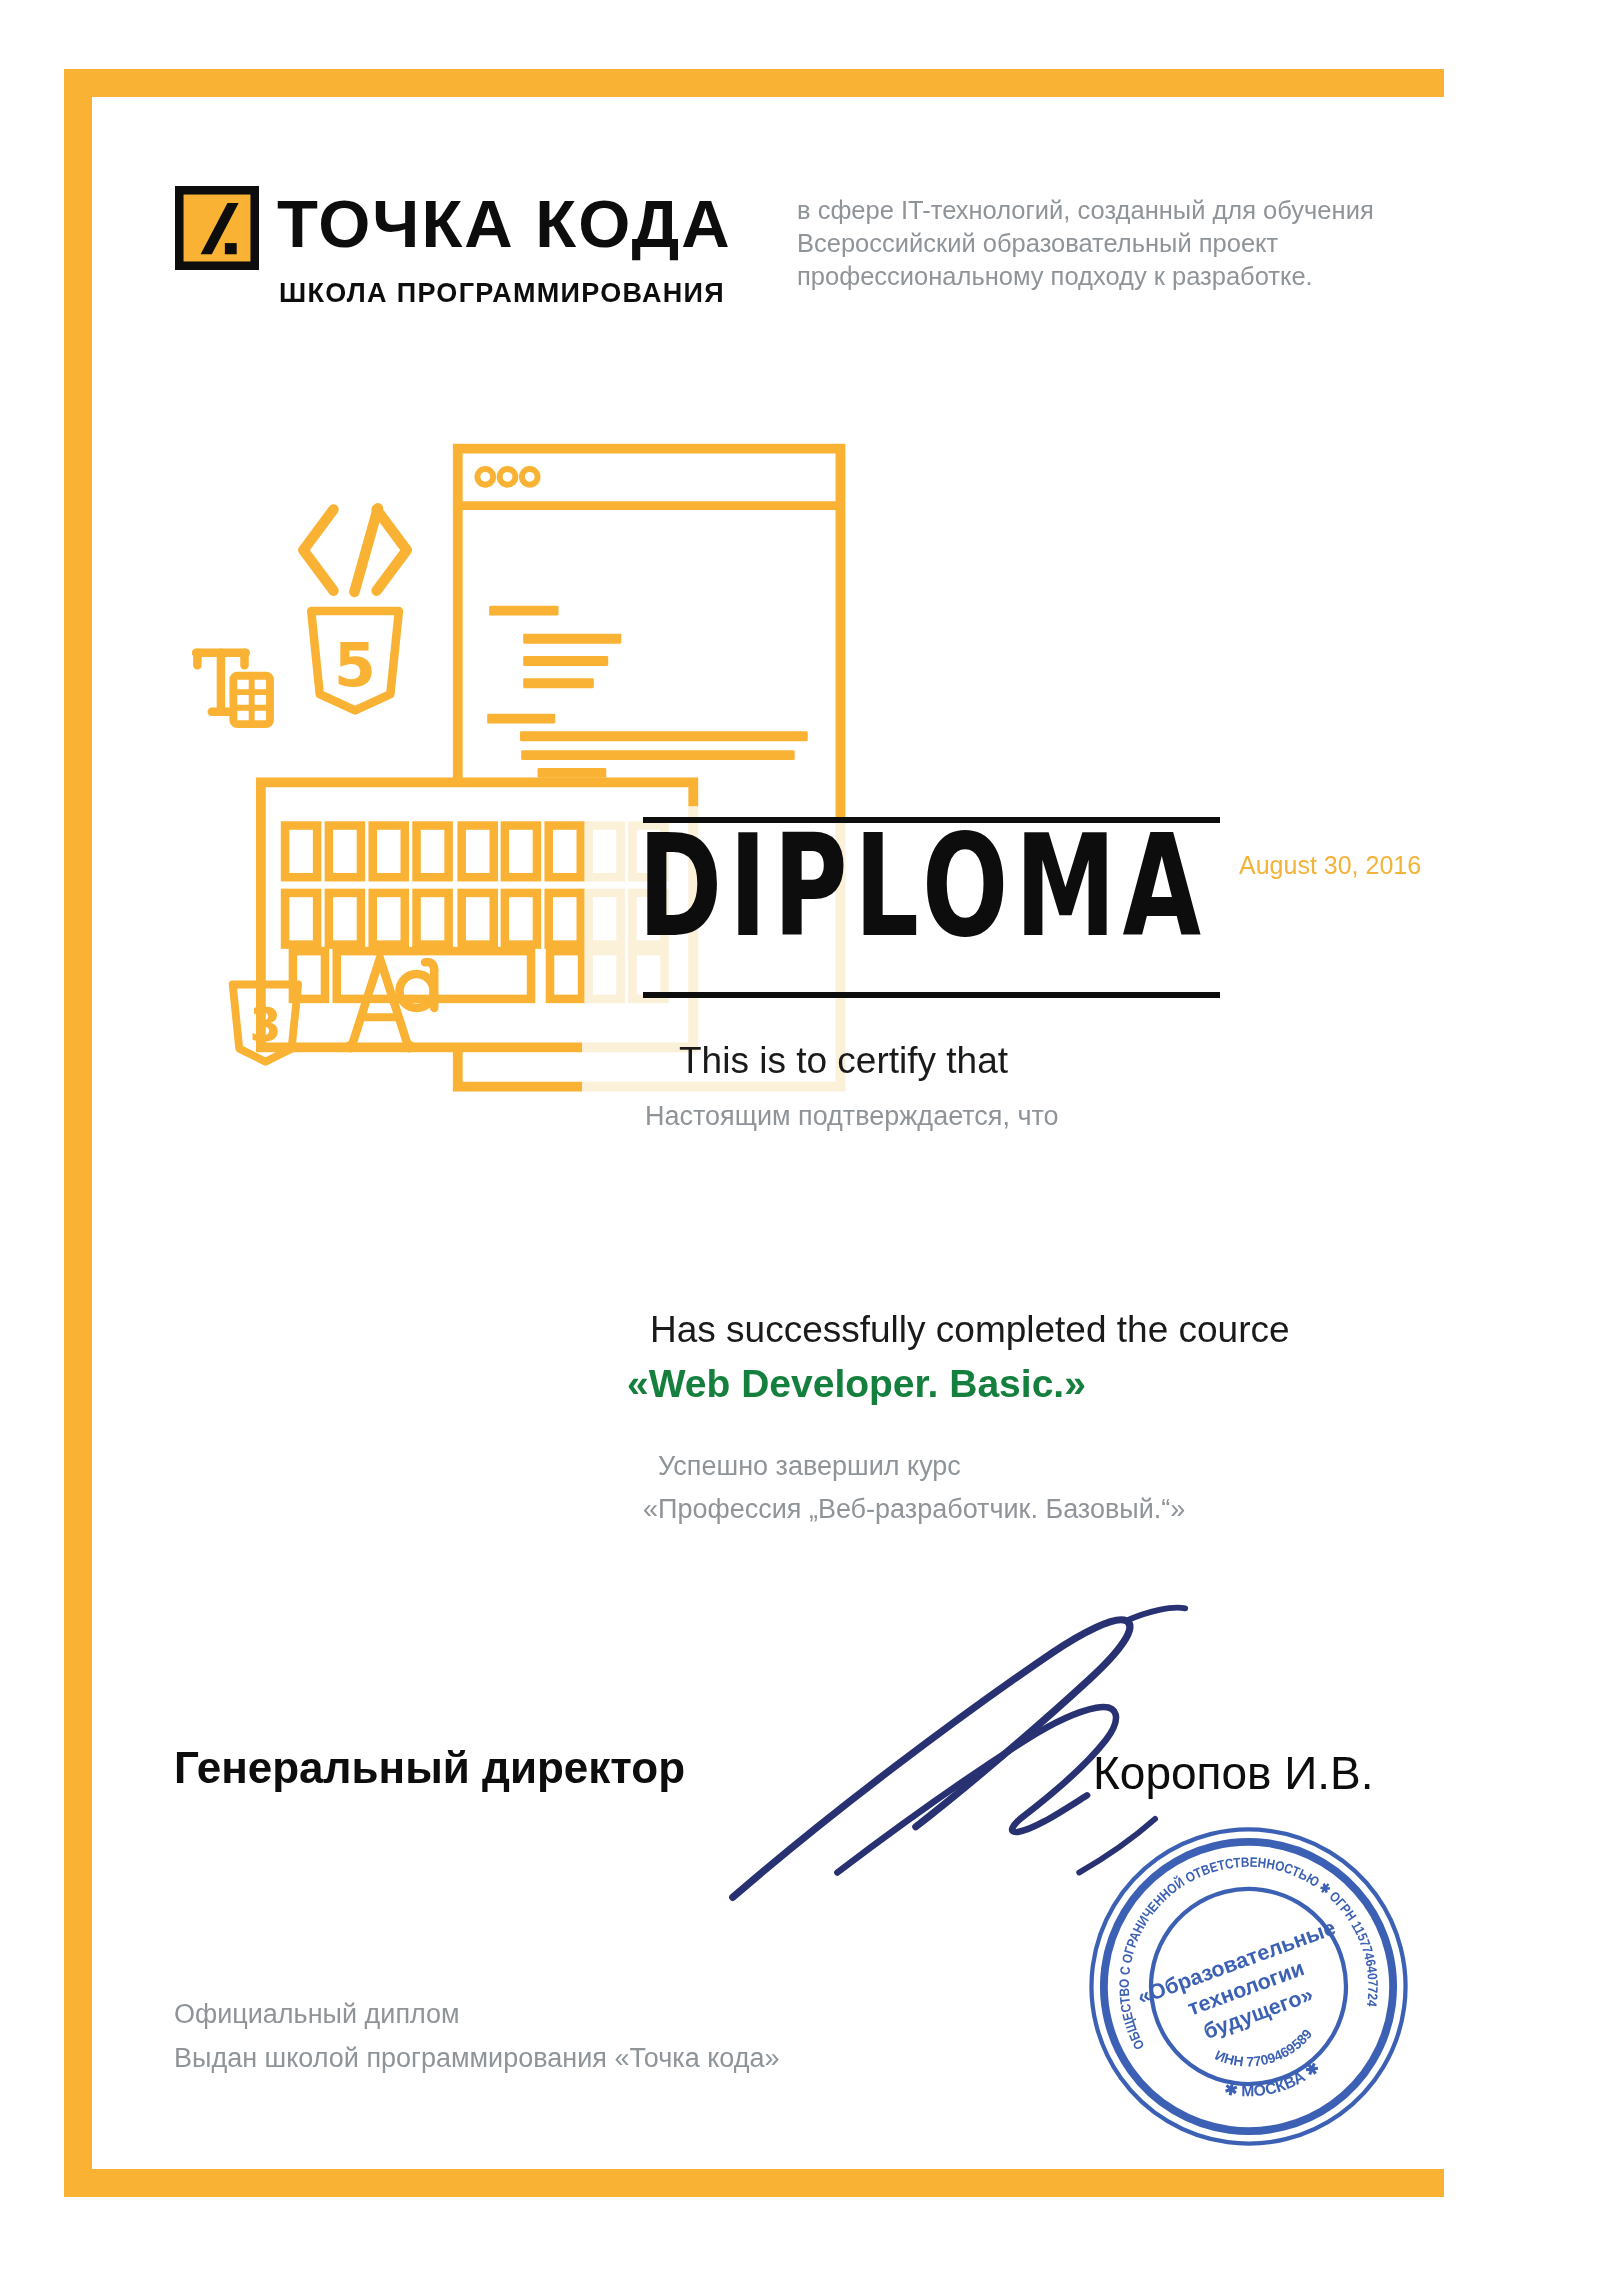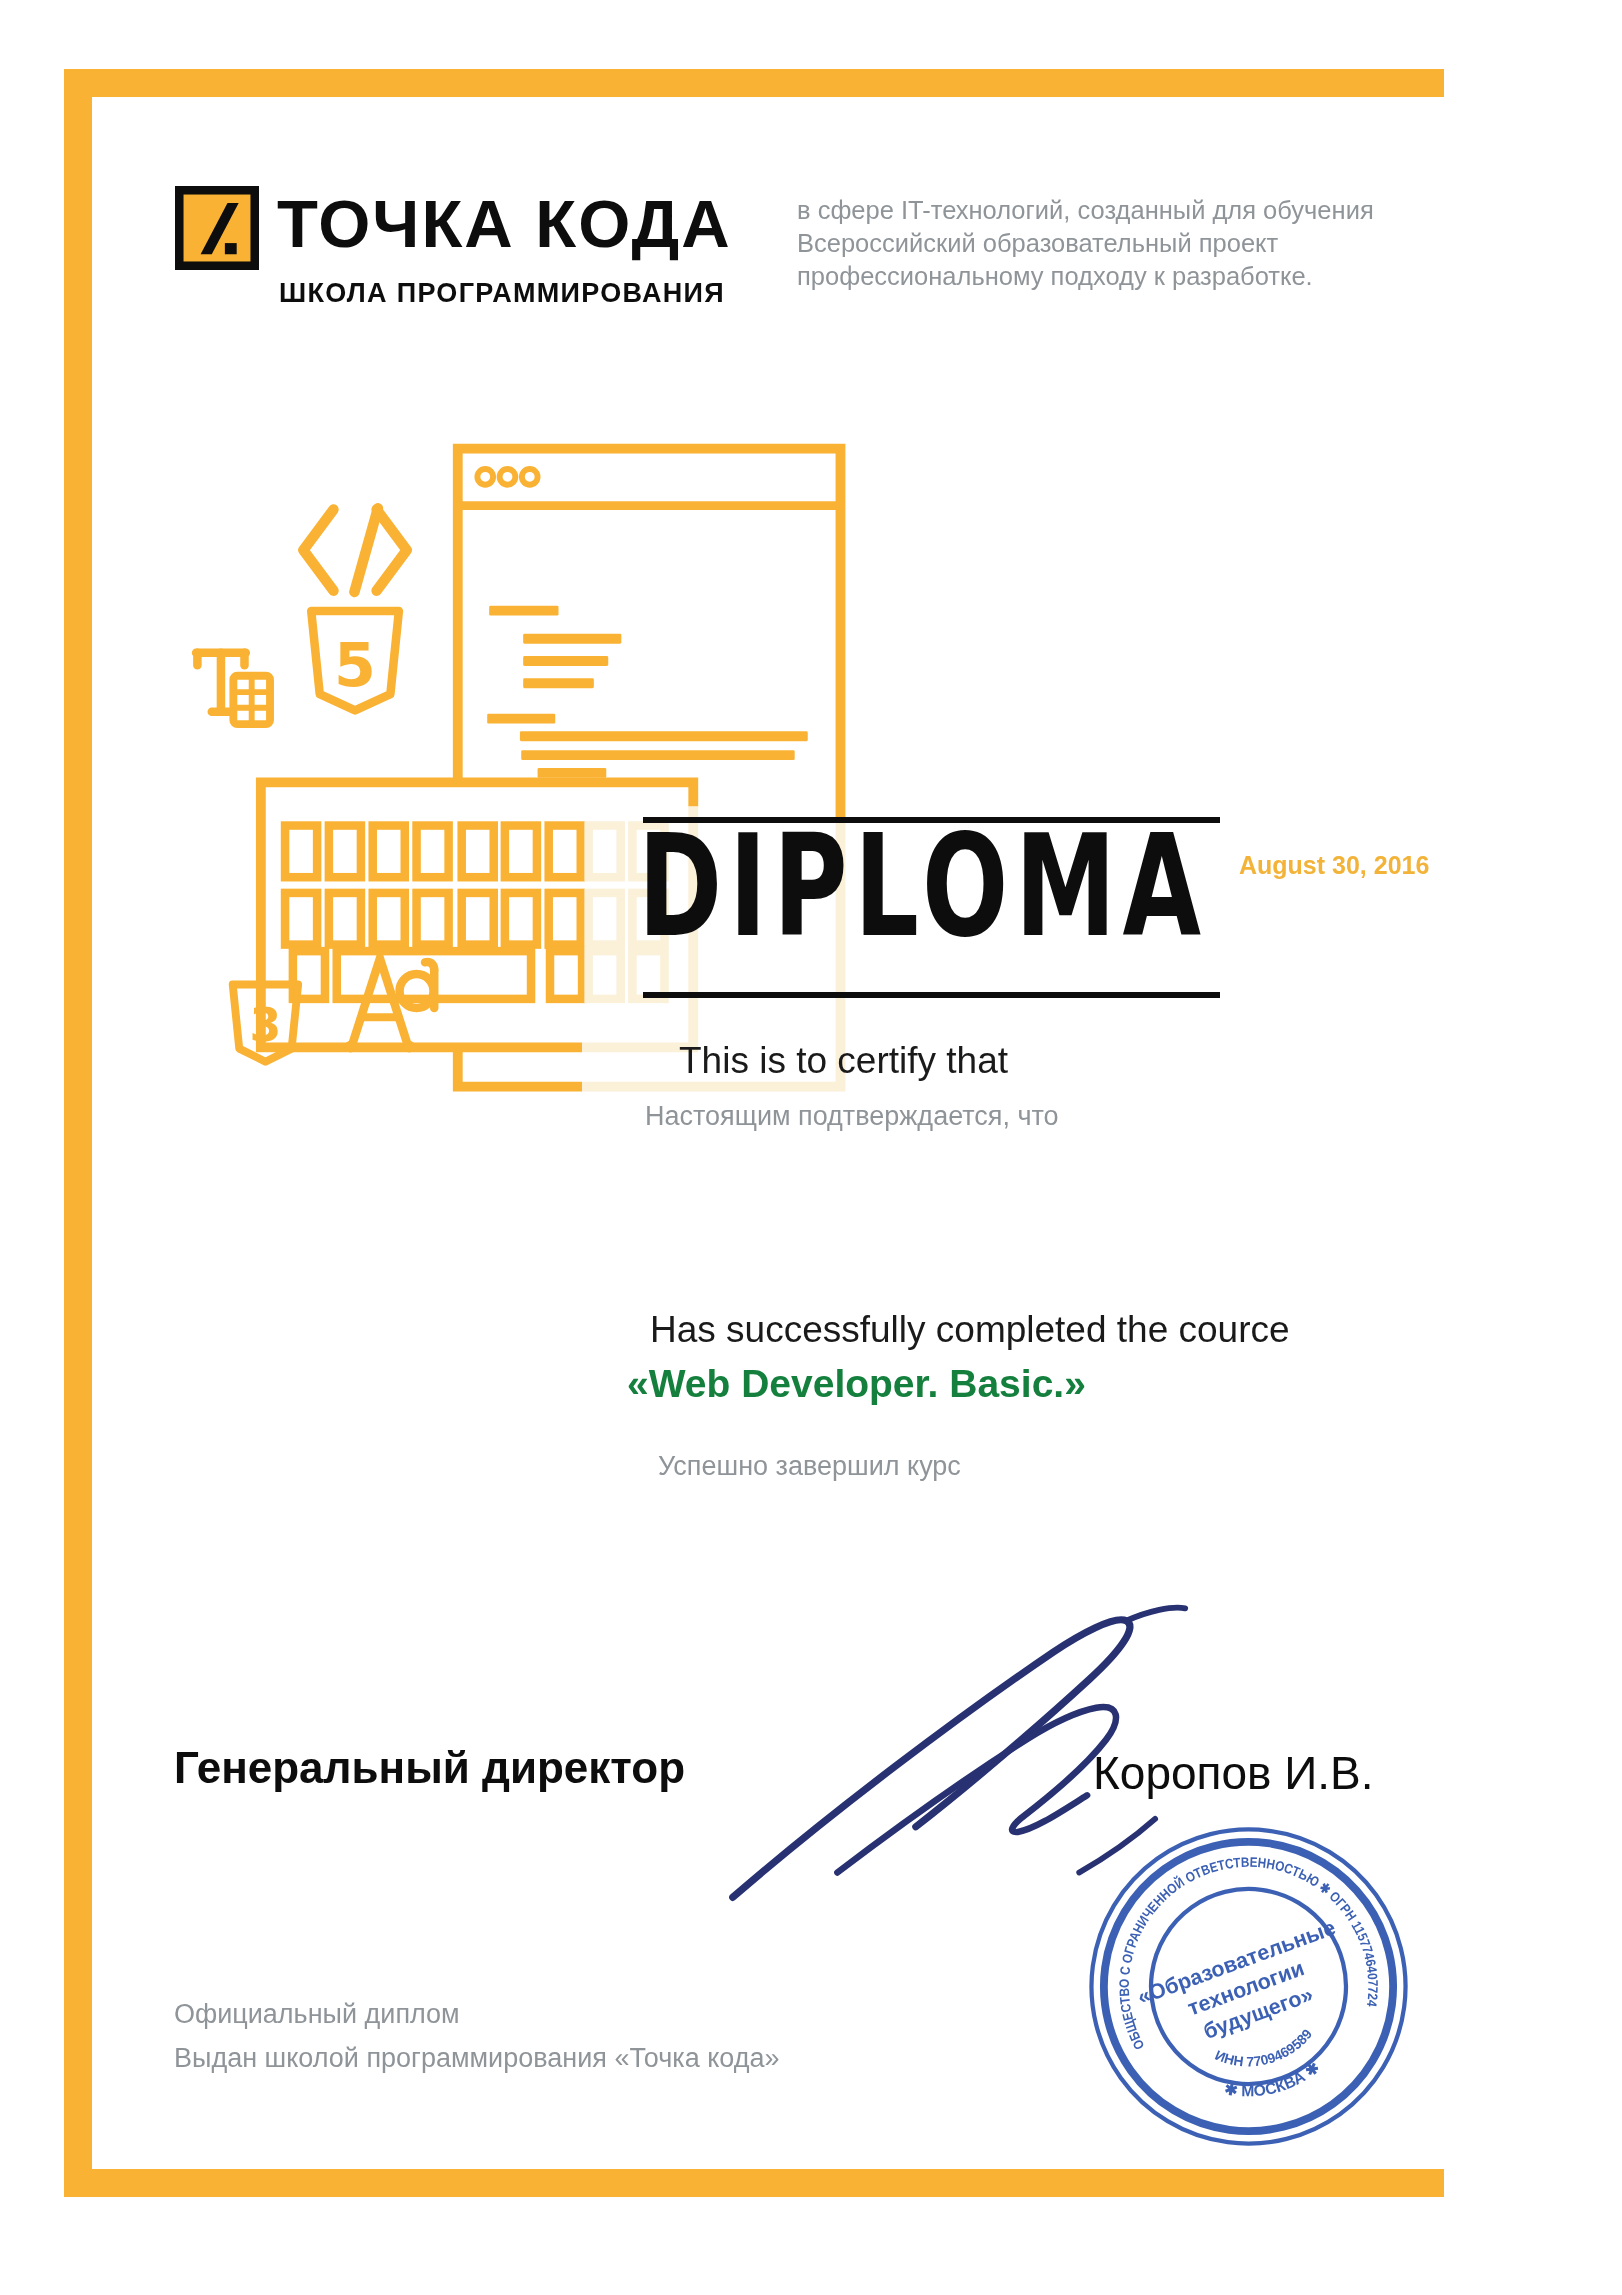--- a/index.html
+++ b/index.html
@@ -29,7 +29,7 @@
     font-size:141px;font-weight:bold;letter-spacing:9.2px;line-height:1;
     transform:scaleX(0.72);transform-origin:0 0;color:#0d0d0d;white-space:nowrap;
   }
-  .diploma-date{left:1239px;top:851px;font-size:25px;font-weight:bold;color:#F2B338;}
+  .diploma-date{left:1239px;top:851px;font-size:25px;font-weight:normal;color:#F2B338;}
   .certify-en{left:679px;top:1040px;font-size:37px;color:#1a1a1a;text-align:right;}
   .certify-ru{left:645px;top:1101px;font-size:27px;color:var(--gray);}
   .completed-en{left:650px;top:1309px;font-size:37px;color:#1a1a1a;}

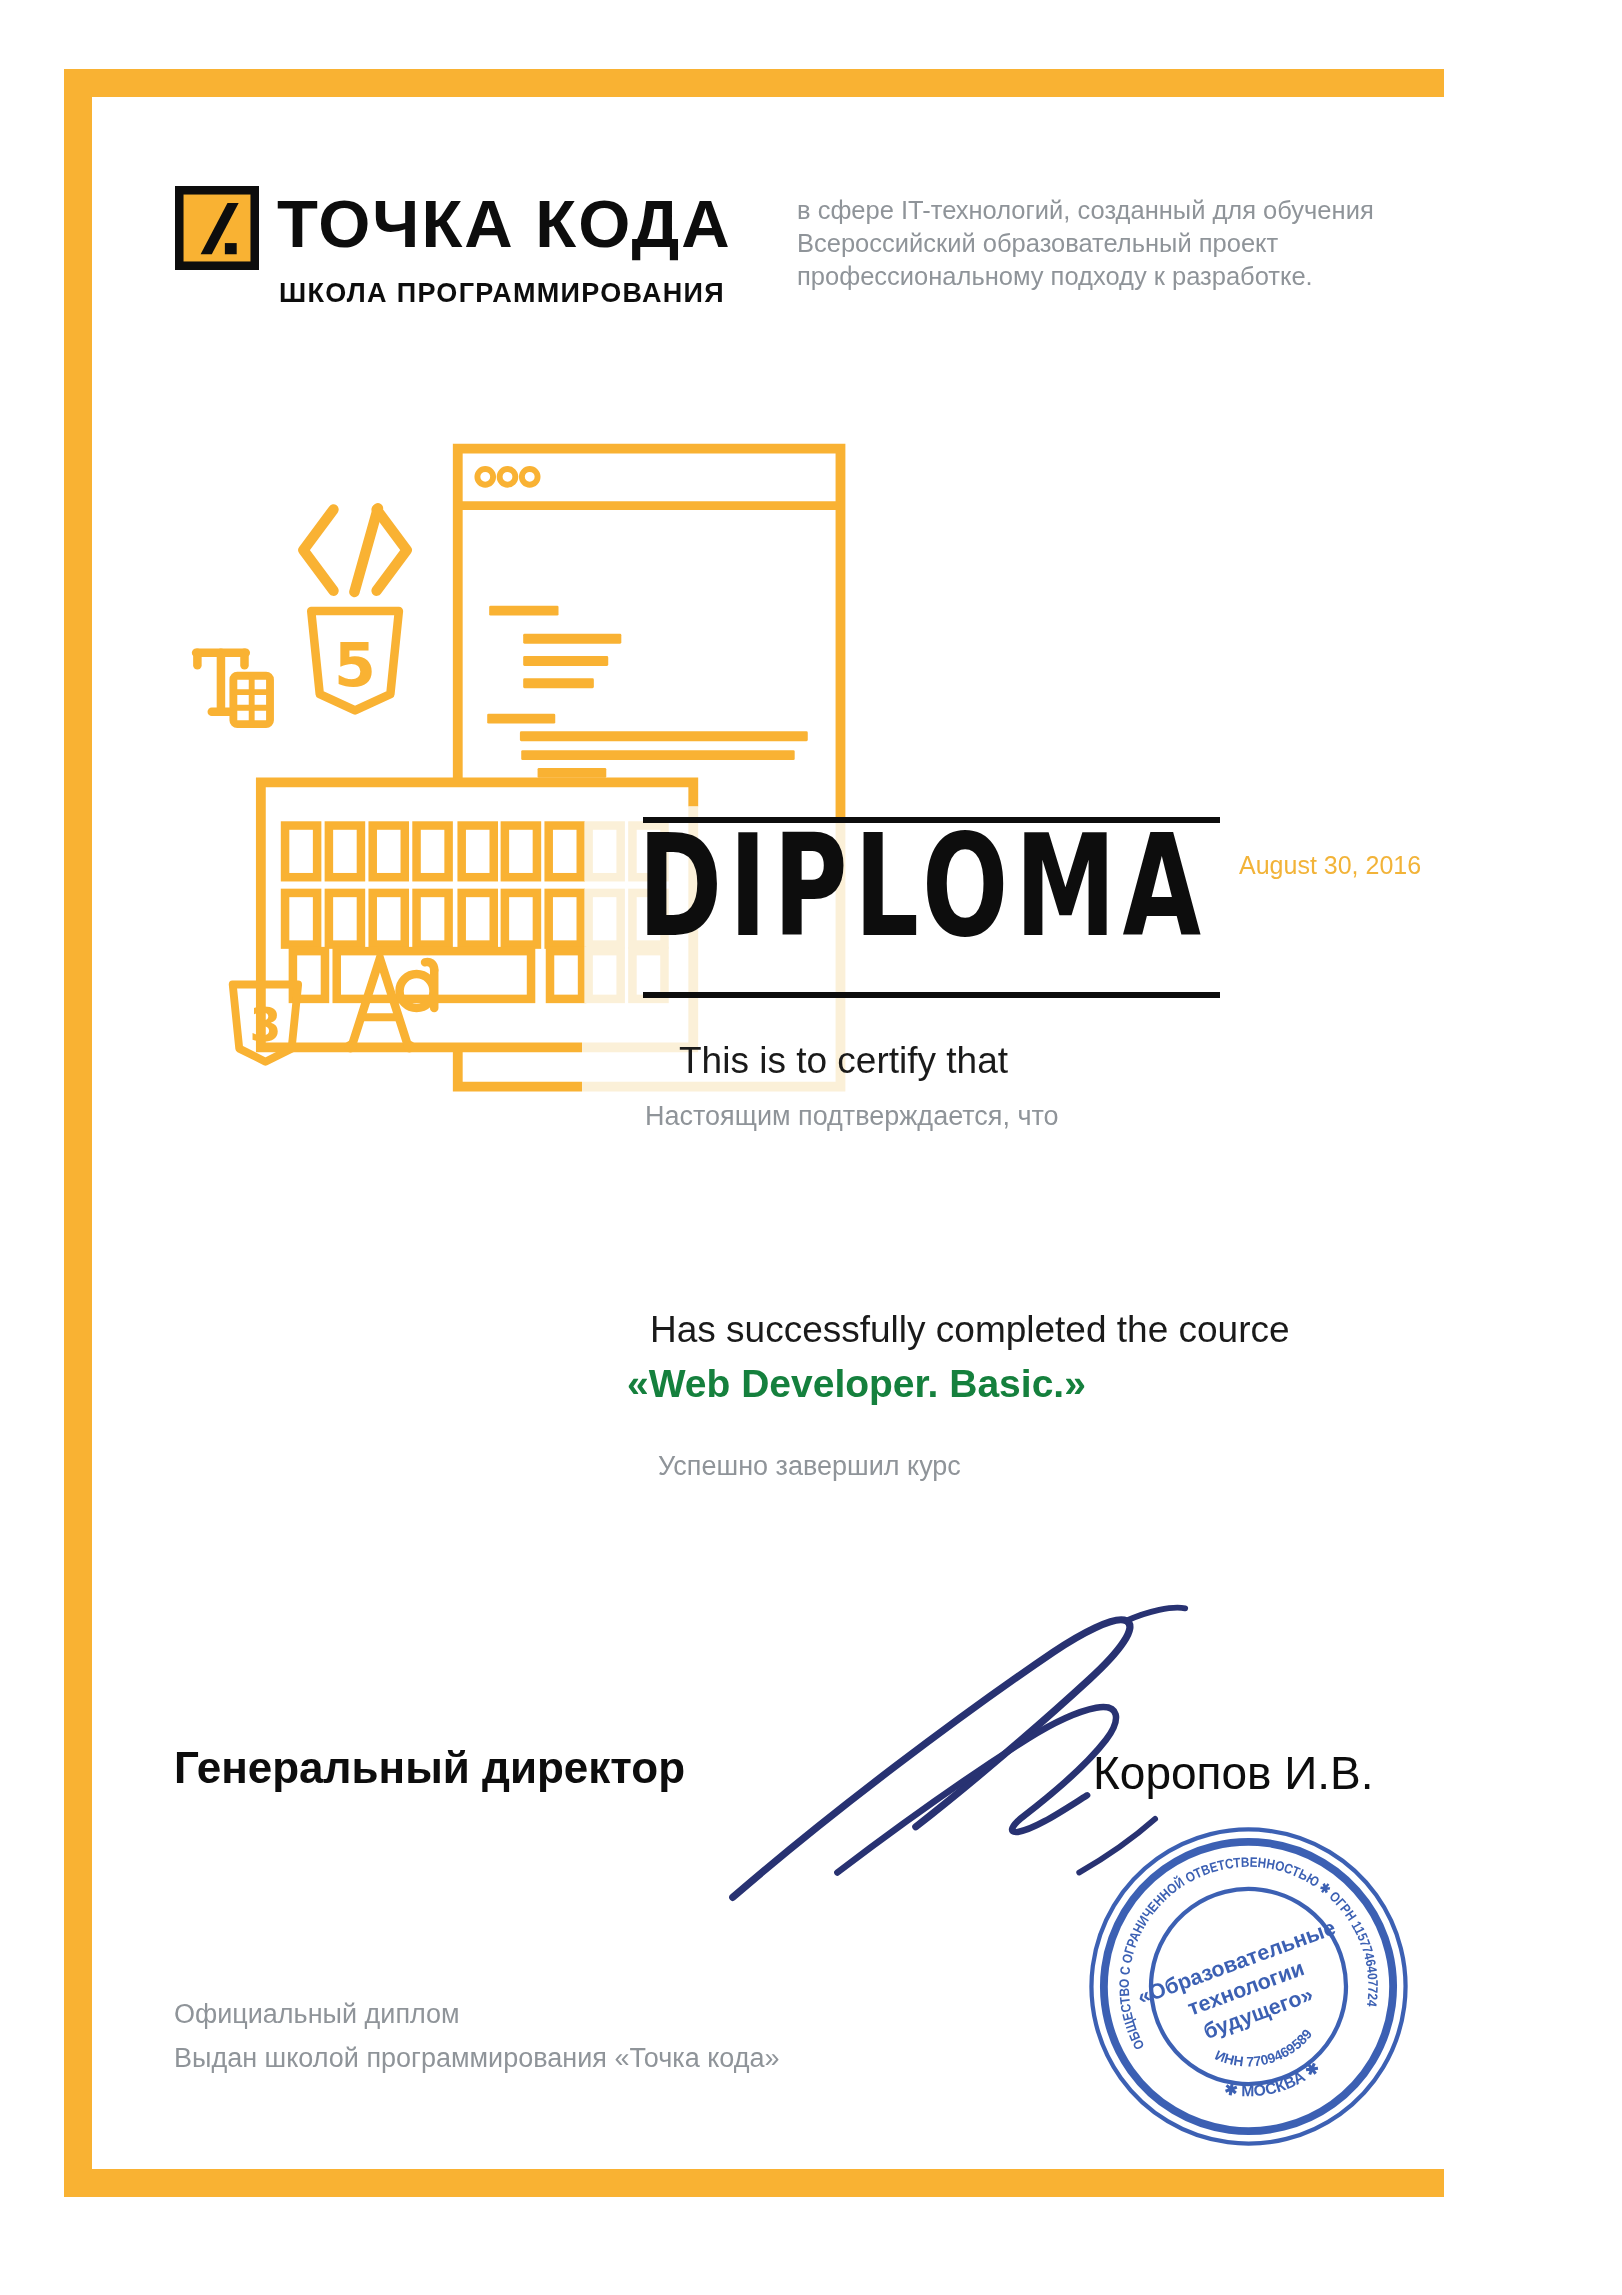--- a/index.html
+++ b/index.html
@@ -181,6 +181,7 @@
   <div class="abs completed-en">Has successfully completed the cource</div>
   <div class="abs course-en">«Web Developer. Basic.»</div>
   <div class="abs completed-ru">Успешно завершил курс</div>
+  <div class="abs course-ru">«Профессия „Веб-разработчик. Базовый.“»</div>
 
   <div class="abs director">Генеральный директор</div>
   <div class="abs sig-name">Коропов И.В.</div>

